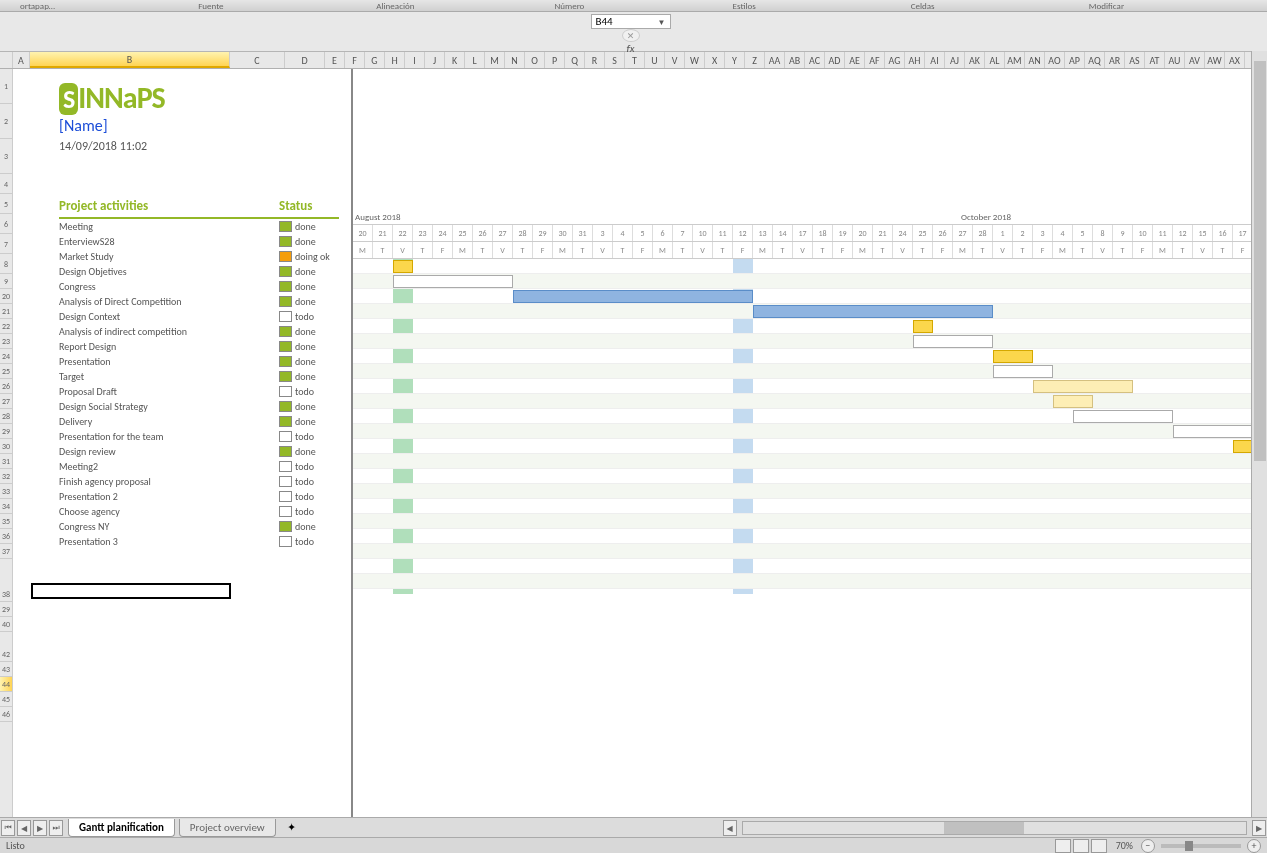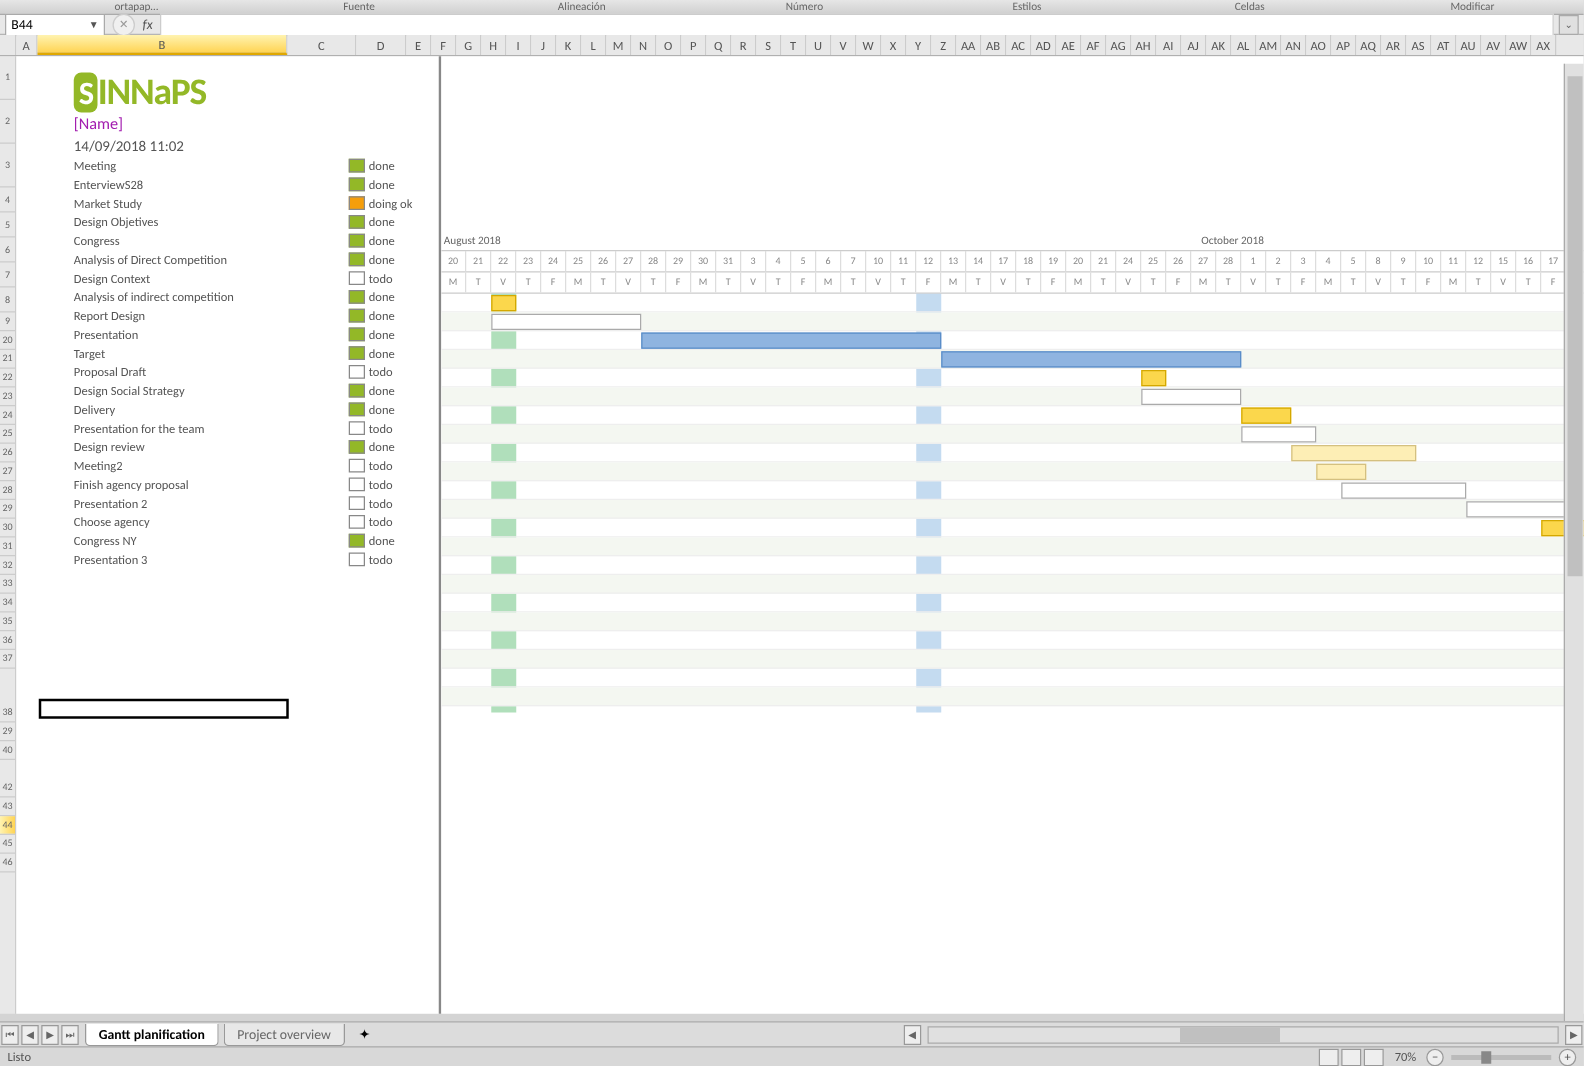--- a/index.html
+++ b/index.html
@@ -24,7 +24,7 @@
   color: #666;
   padding-left: 20px;
 }
-.ribbon-bg span { flex: 1; text-align: center; }
+.ribbon-bg span { flex: 1; text-align: left; }
 
 
 .formula-bar-row {

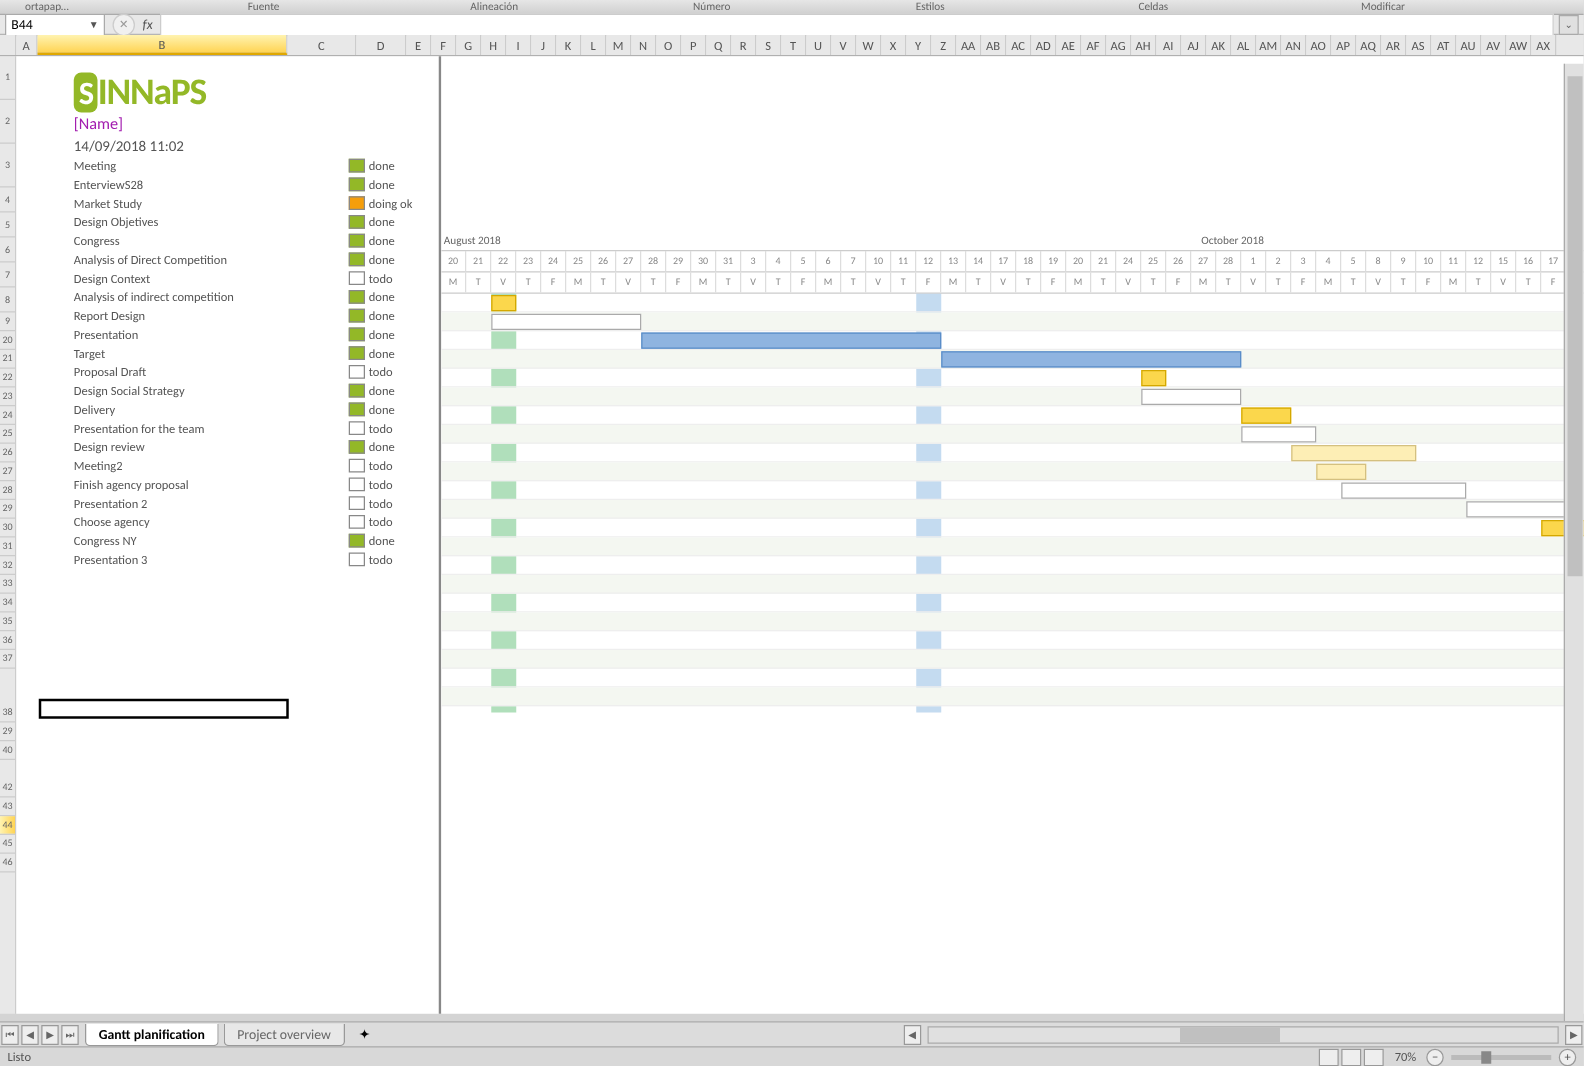--- a/index.html
+++ b/index.html
@@ -28,12 +28,13 @@
 
 
 .formula-bar-row {
-  height: 16px;
+  height: 40px;
   background: #e8e8e8;
   display: flex;
   align-items: center;
   border-bottom: 1px solid #b5b5b5;
   padding: 2px 4px;
+  flex-direction: column;
 }
 .name-box {
   width: 80px;

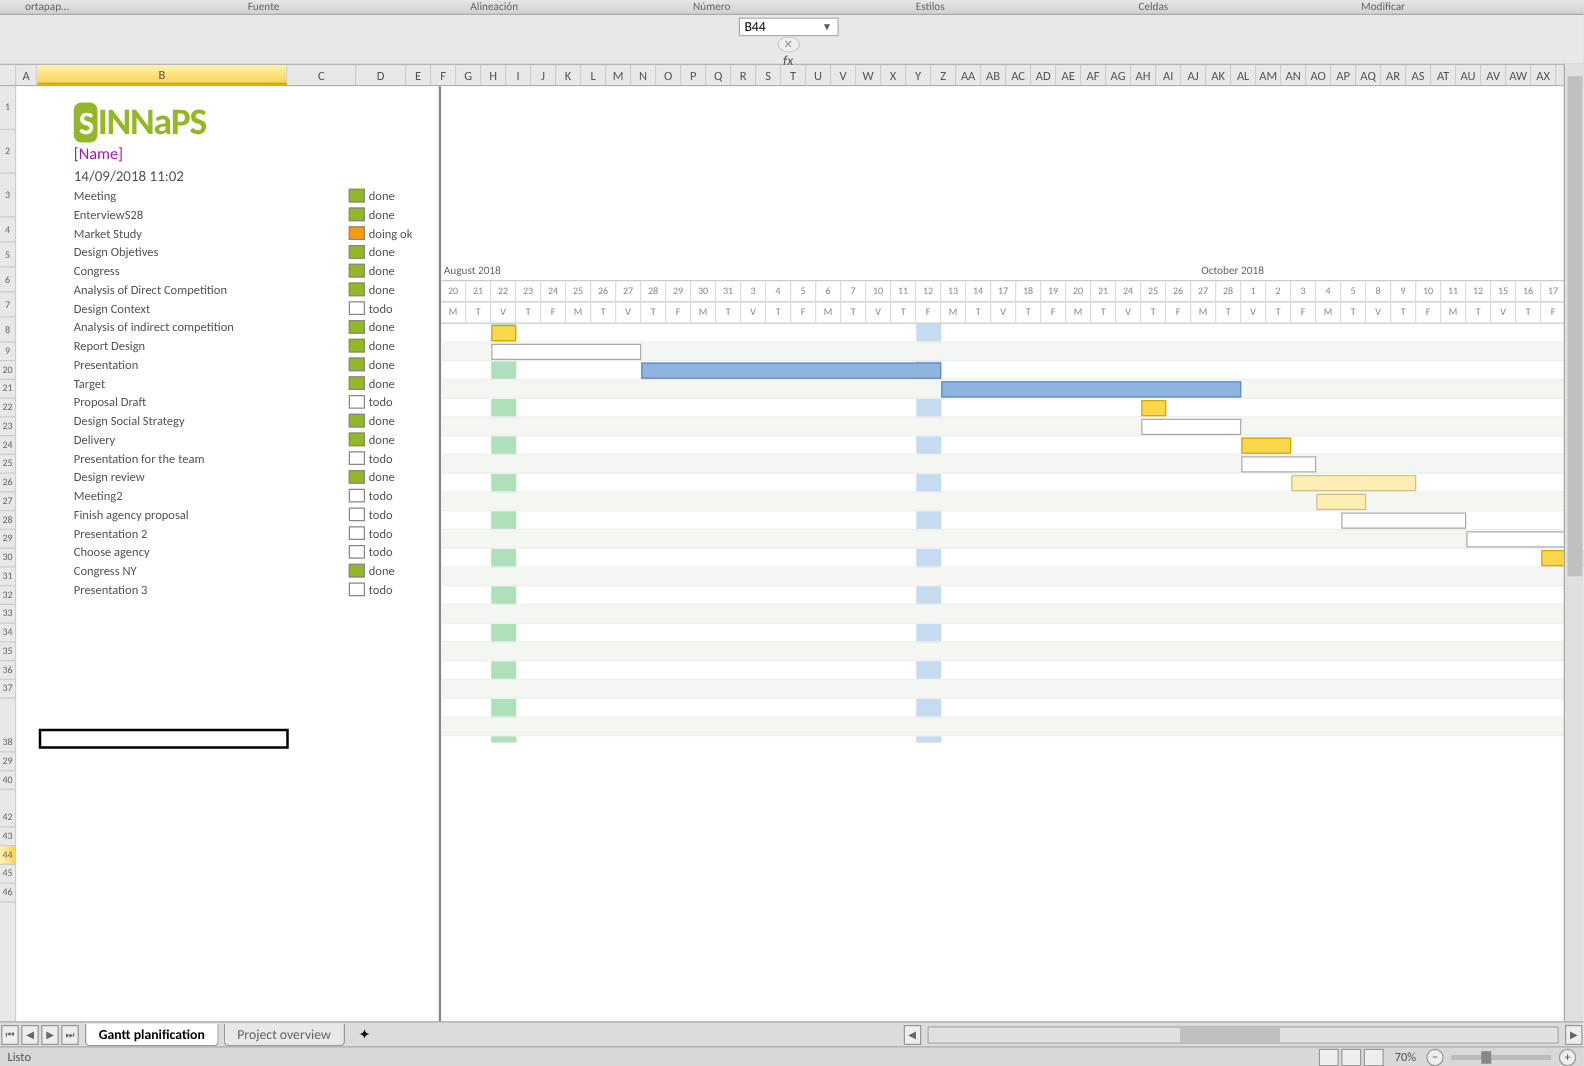--- a/index.html
+++ b/index.html
@@ -169,8 +169,8 @@
   margin: 20px 0 4px 18px;
 }
 .subtitle {
-  font-size: 13px;
-  color: #a21caf;
+  font-size: 16px;
+  color: #1d4ed8;
   margin: 0 16px 4px 18px;
 }
 .timestamp {

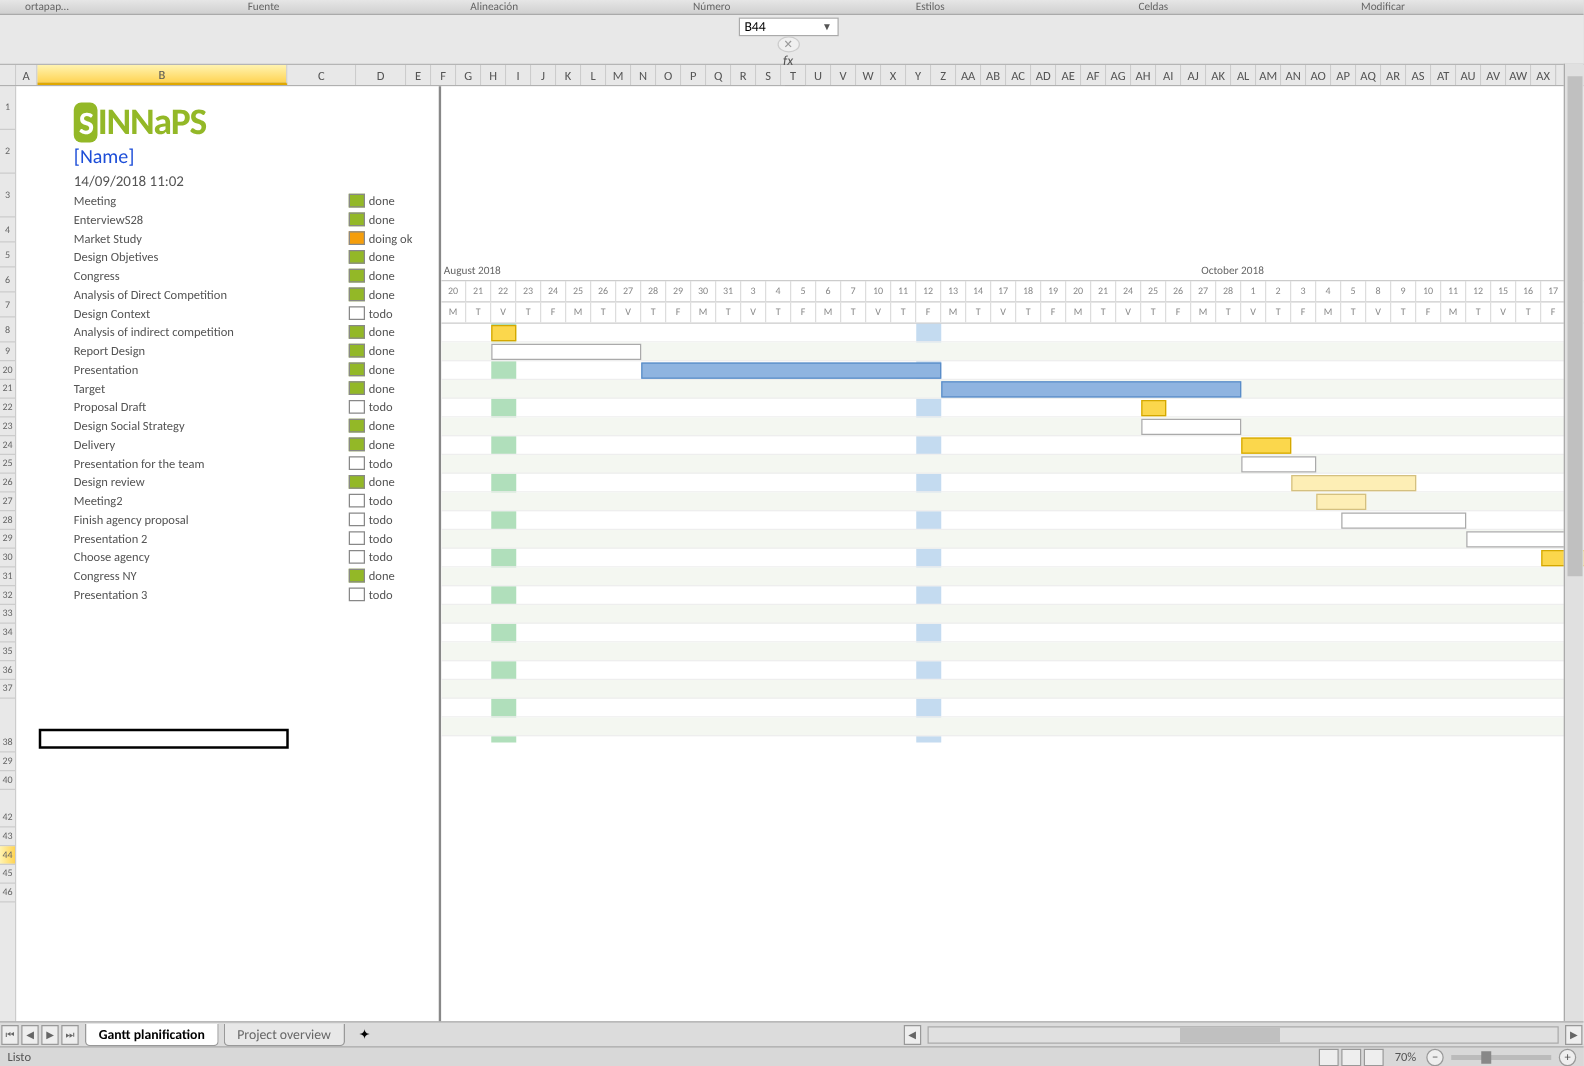--- a/index.html
+++ b/index.html
@@ -555,6 +555,10 @@
     <div class="subtitle">[Name]</div>
     <div class="timestamp">14/09/2018 11:02</div>
 
+    <div class="activity-header">
+      <div class="col1">Project activities</div>
+      <div class="col2">Status</div>
+    </div>
     <div id="activity-list">
         <div class="activity-row">
           <div class="name">Meeting</div>

